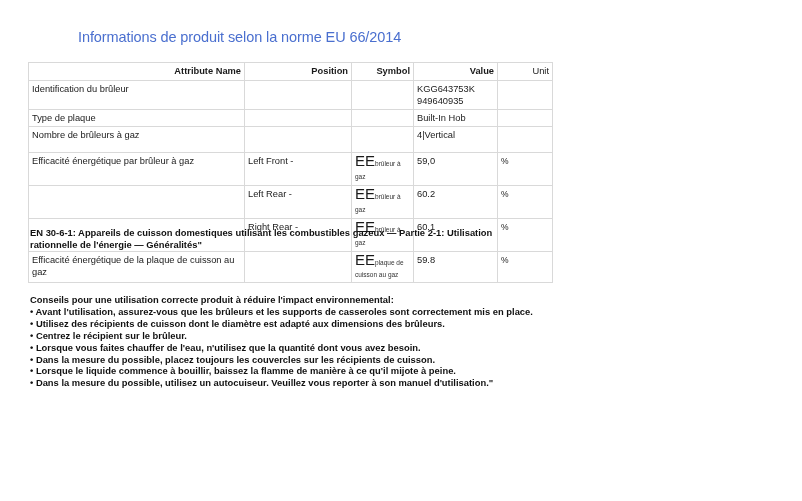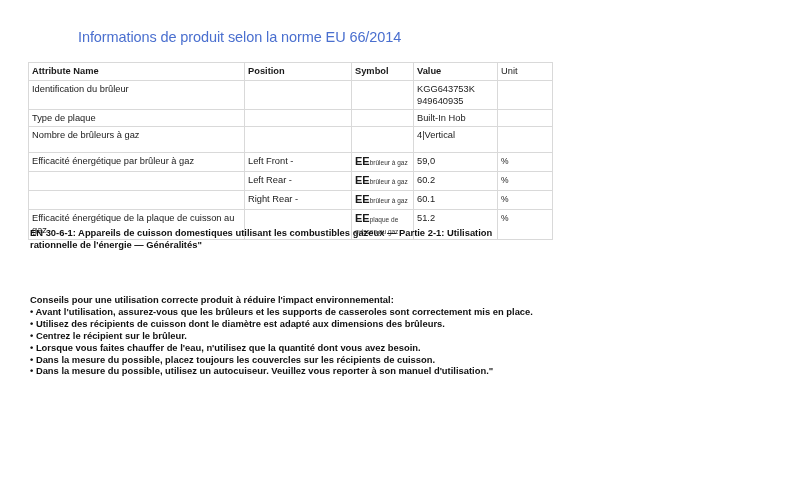--- a/index.html
+++ b/index.html
@@ -44,6 +44,7 @@
     table.spec th {
       font-weight: bold;
       height: 13px;
+      text-align: right;
     }
     table.spec th.unit { font-weight: normal; margin-left: 16px; }
     .sym-main { font-size: 11px; font-weight: bold; }

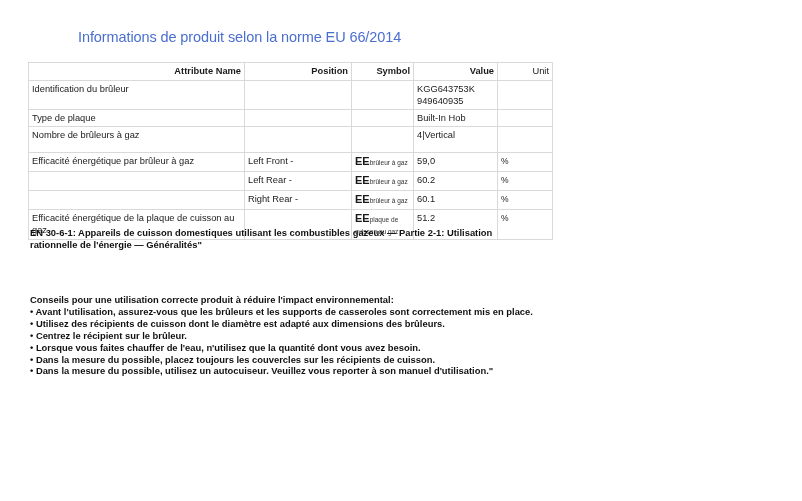--- a/index.html
+++ b/index.html
@@ -47,7 +47,7 @@
       text-align: right;
     }
     table.spec th.unit { font-weight: normal; margin-left: 16px; }
-    .sym-main { font-size: 11px; font-weight: bold; }
+    .sym-main { font-size: 15px; }
     .sym-sub { font-size: 6.5px; color: #333; }
     .sym-sub2 { font-size: 6.5px; line-height: 8px; color: #333; }
     .pct { font-size: 8.5px; color: #555; }

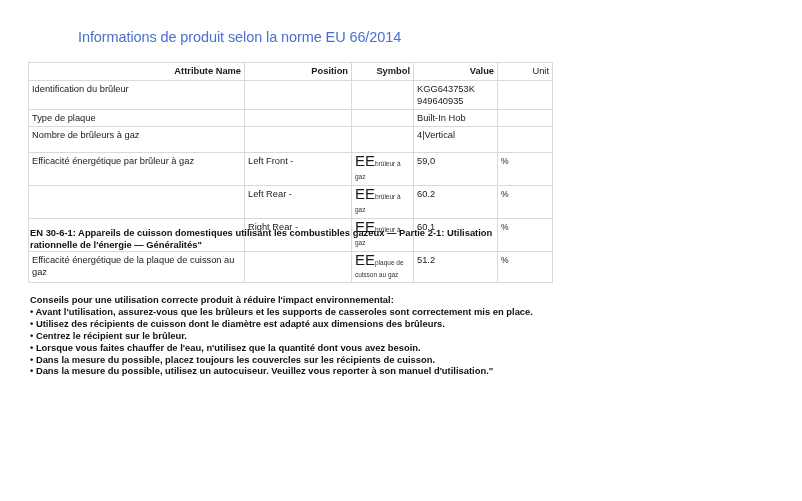--- a/index.html
+++ b/index.html
@@ -145,7 +145,7 @@
       <td>Efficacité énergétique de la plaque de cuisson au gaz</td>
       <td></td>
       <td><span class="sym-main">EE</span><span class="sym-sub2">plaque de cuisson au gaz</span></td>
-      <td>51.2</td>
+      <td>59.8</td>
       <td class="pct">%</td>
     </tr>
   </tbody>

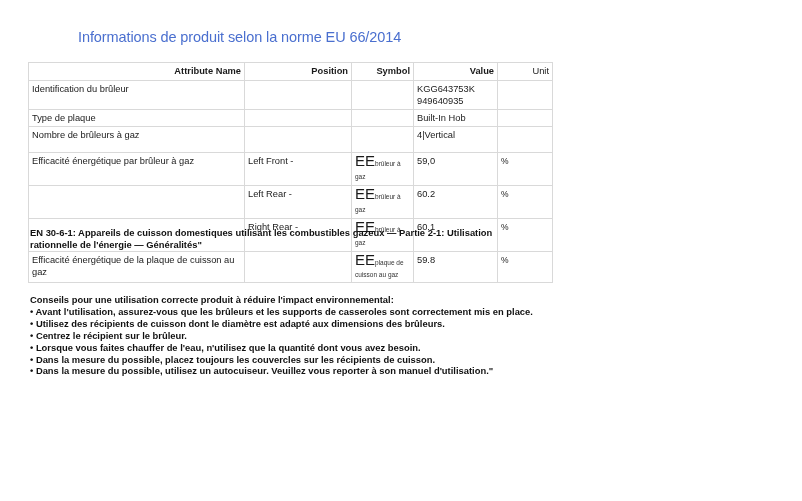--- a/index.html
+++ b/index.html
@@ -160,6 +160,7 @@
   <span class="line">• Centrez le récipient sur le brûleur.</span>
   <span class="line">• Lorsque vous faites chauffer de l'eau, n'utilisez que la quantité dont vous avez besoin.</span>
   <span class="line">• Dans la mesure du possible, placez toujours les couvercles sur les récipients de cuisson.</span>
+  <span class="line">• Lorsque le liquide commence à bouillir, baissez la flamme de manière à ce qu'il mijote à peine.</span>
   <span class="line">• Dans la mesure du possible, utilisez un autocuiseur. Veuillez vous reporter à son manuel d'utilisation."</span>
 </div>
 

